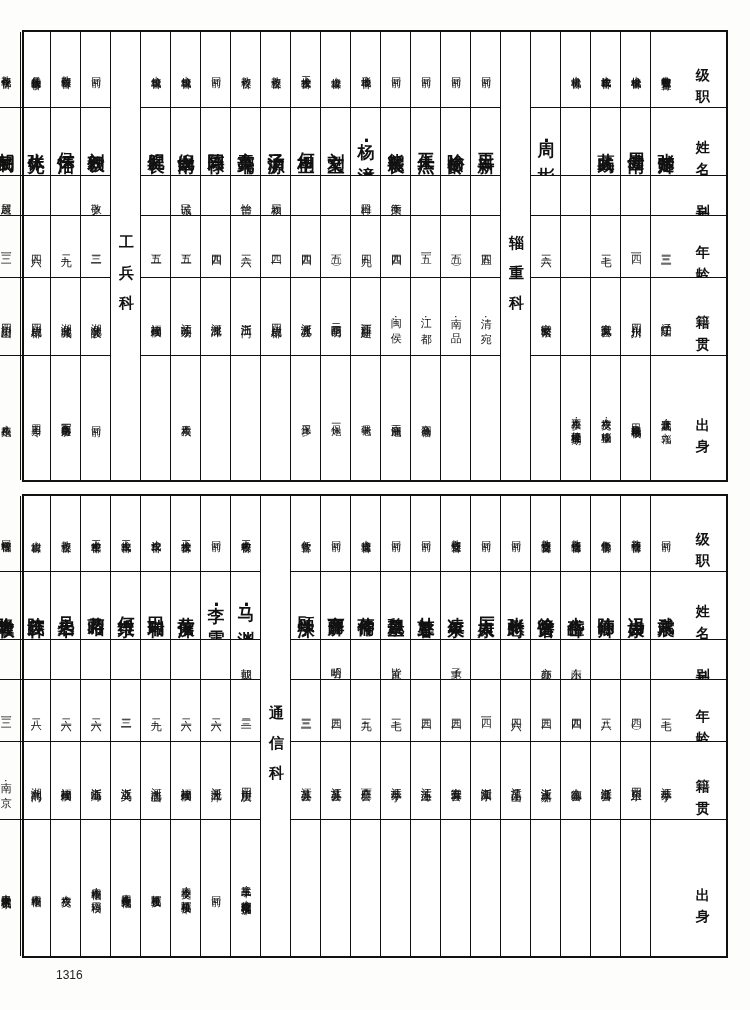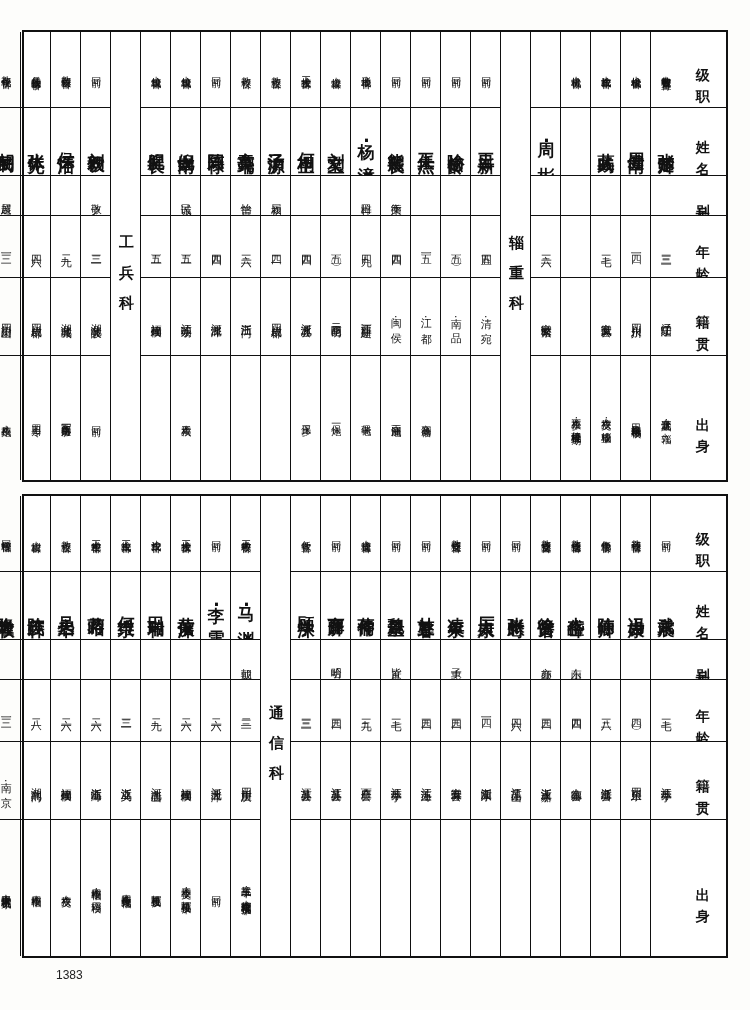--- a/index.html
+++ b/index.html
@@ -477,7 +477,7 @@
       </div>
     </div>
 
-  <div class="pageno">1383</div>
+  <div class="pageno">1316</div>
 </div>
 
 </body></html>

